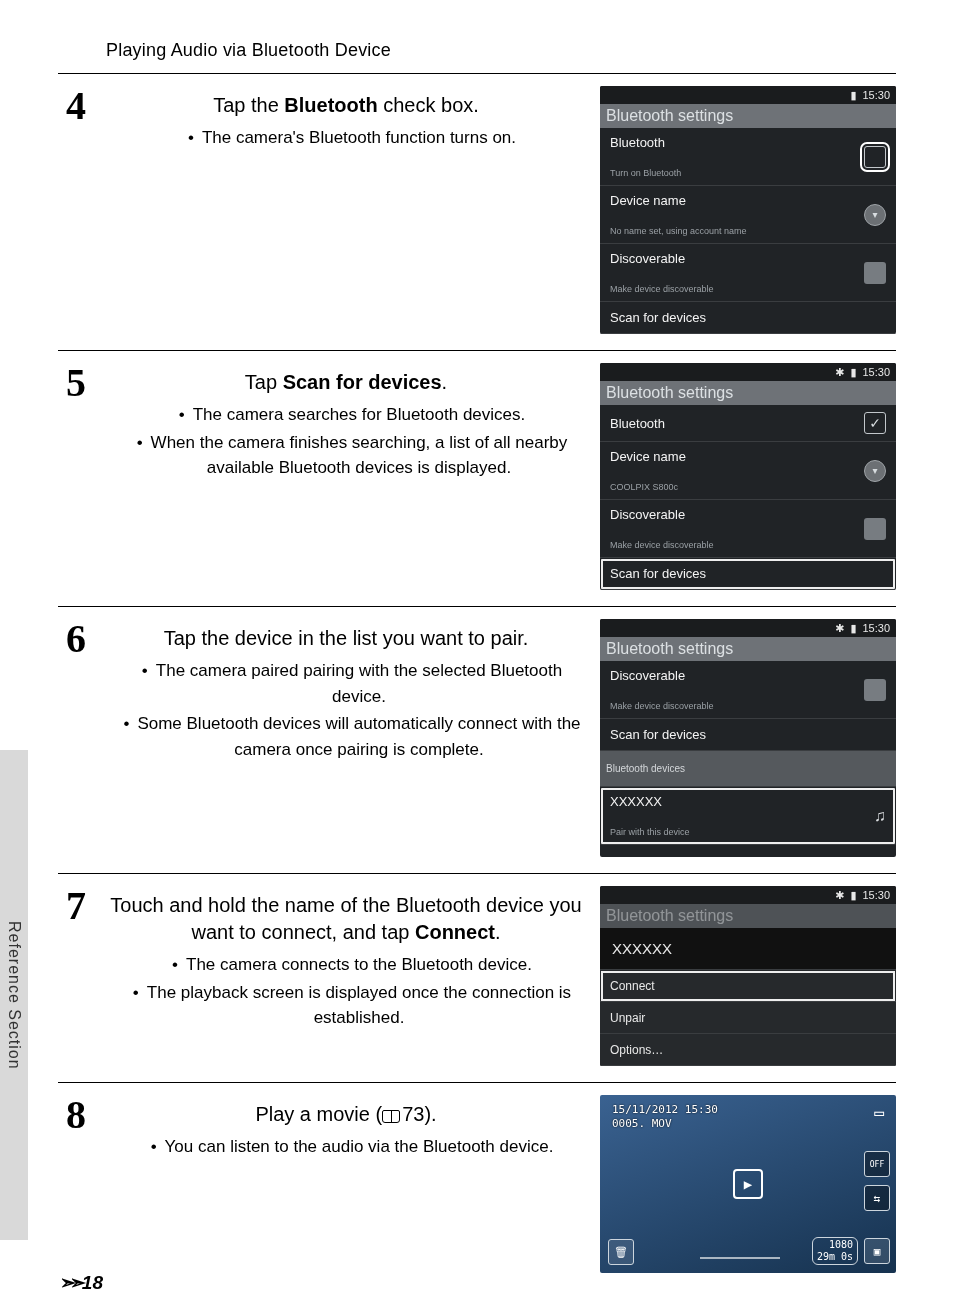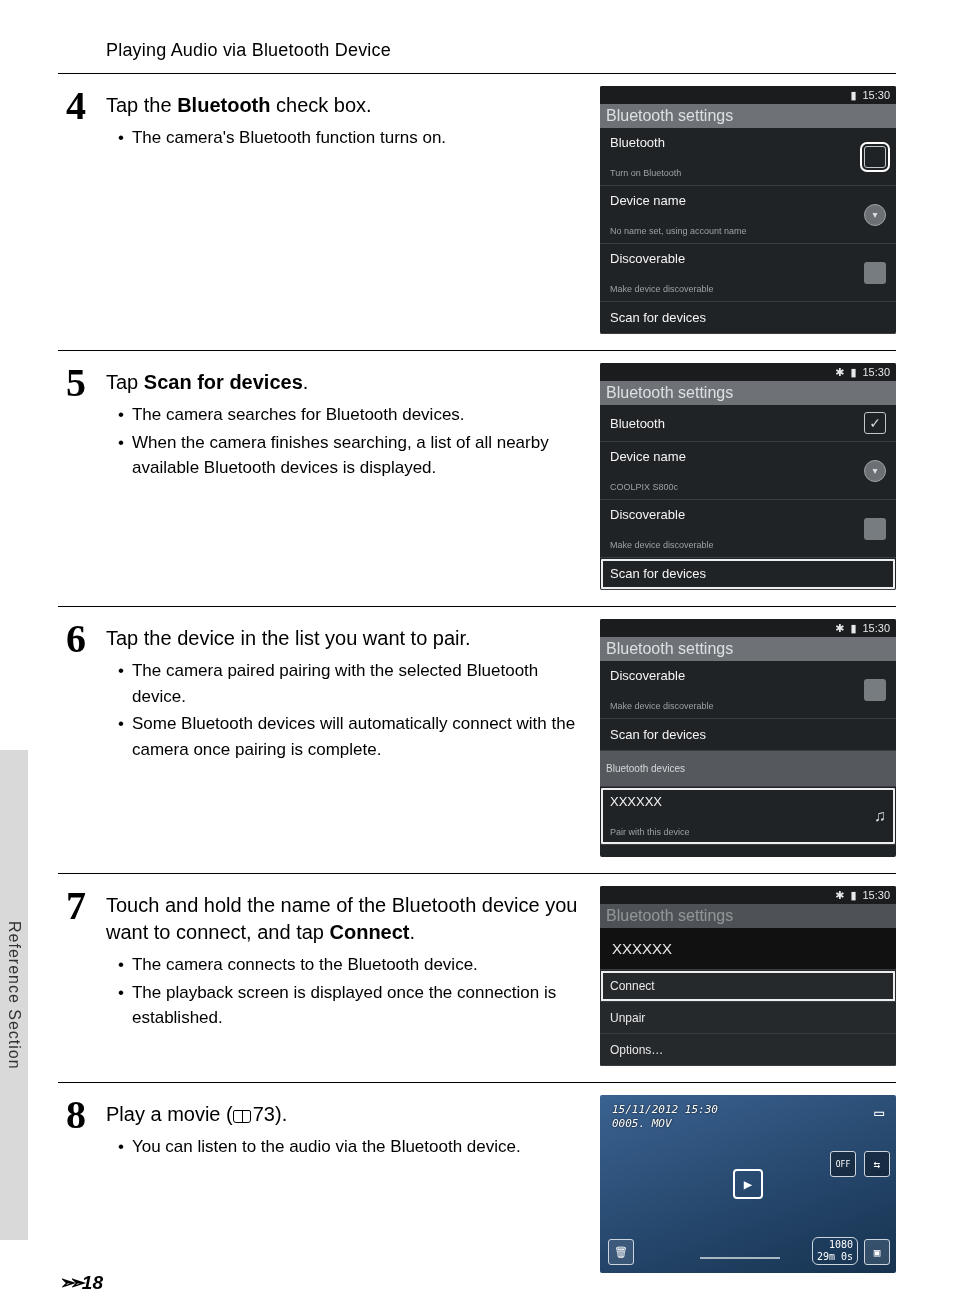--- a/index.html
+++ b/index.html
@@ -61,7 +61,7 @@
     display: flex;
     gap: 14px;
   }
-  .step-text { flex: 1; padding-top: 6px; }
+  .step-text { flex: 1; padding-top: 6px; text-align: center; }
   .step-heading {
     font-size: 20px;
     font-weight: 400;

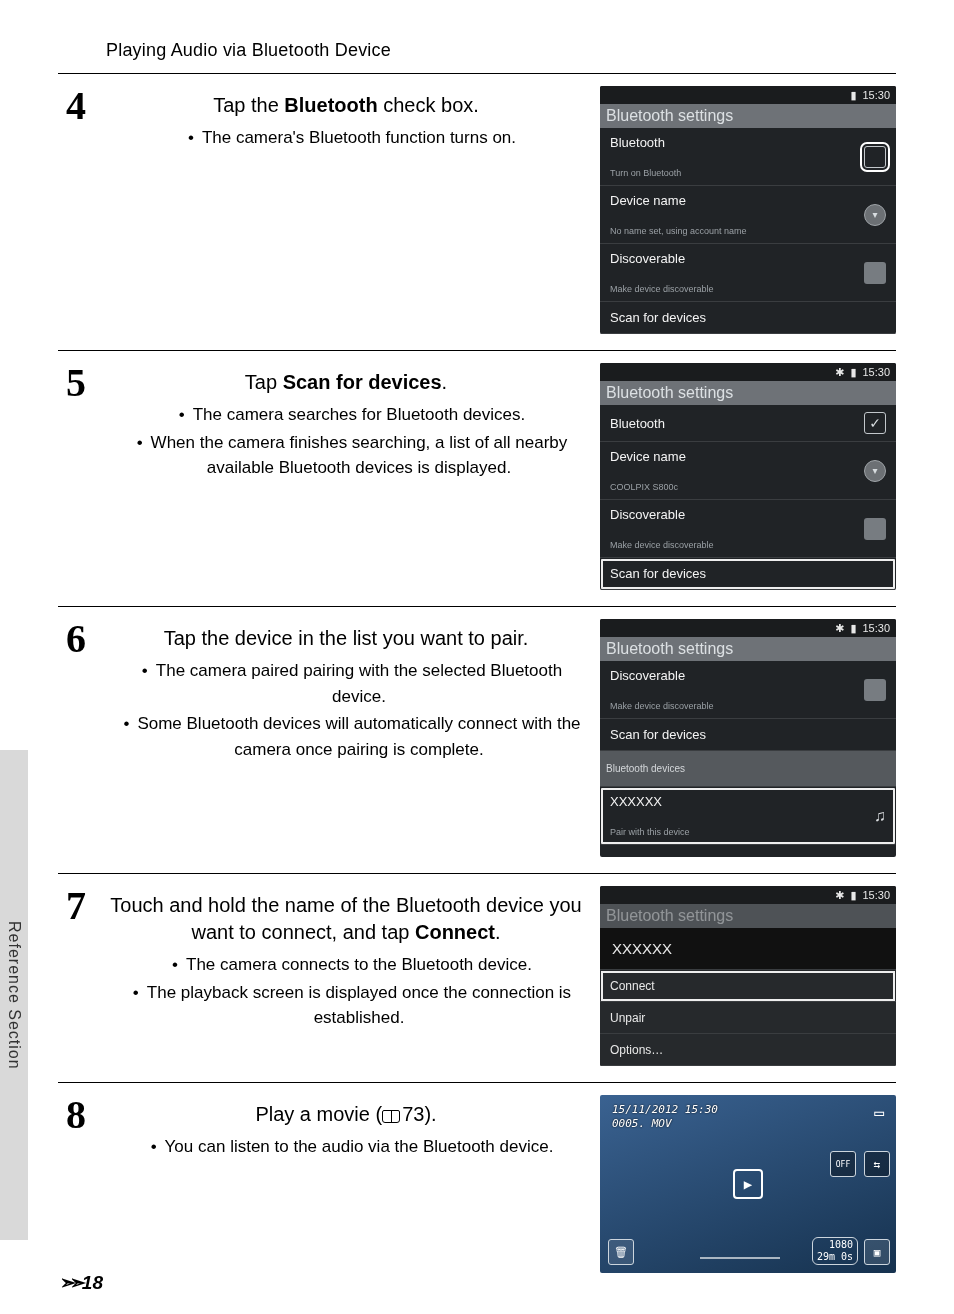--- a/index.html
+++ b/index.html
@@ -164,7 +164,7 @@
     font-family: monospace;
     font-size: 11px;
   }
-  .playback .top-left { position: absolute; top: 8px; left: 12px; line-height: 1.3; text-shadow: 0 0 2px #000; font-style: italic; }
+  .playback .top-left { position: absolute; top: 8px; left: 12px; line-height: 1.3; text-shadow: 0 0 2px #000; }
   .playback .batt { position: absolute; top: 8px; right: 12px; font-size: 16px; }
   .playback .playbtn {
     position: absolute;

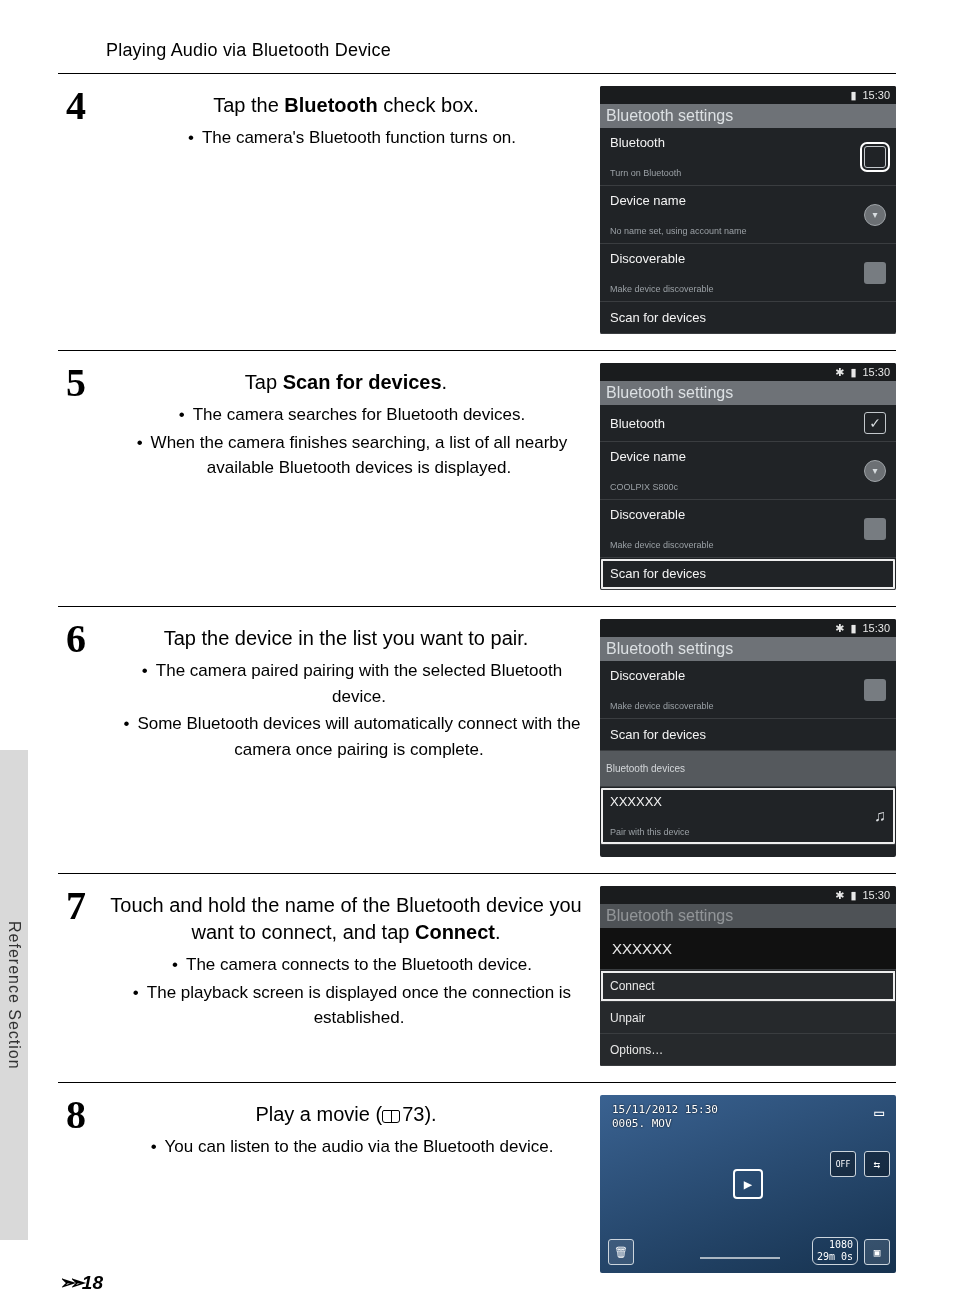--- a/index.html
+++ b/index.html
@@ -183,6 +183,7 @@
     right: 6px;
     top: 56px;
     display: flex;
+    flex-direction: column;
     gap: 8px;
   }
   .playback .sicon {

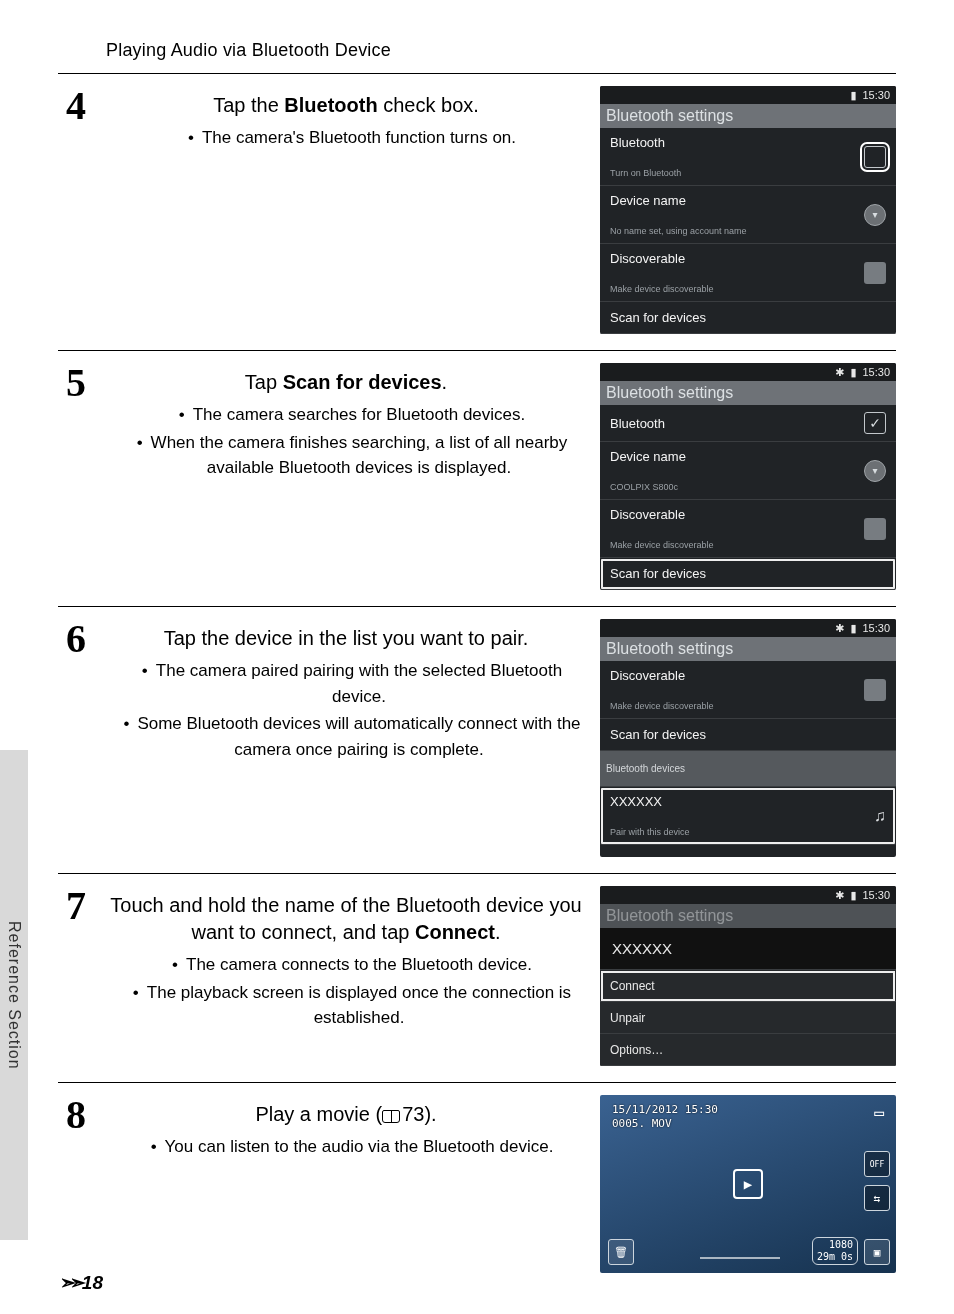--- a/index.html
+++ b/index.html
@@ -212,7 +212,7 @@
     position: absolute;
     right: 6px; bottom: 8px;
     display: flex;
-    align-items: flex-end;
+    align-items: center;
     gap: 6px;
   }
   .playback .rec .info {

